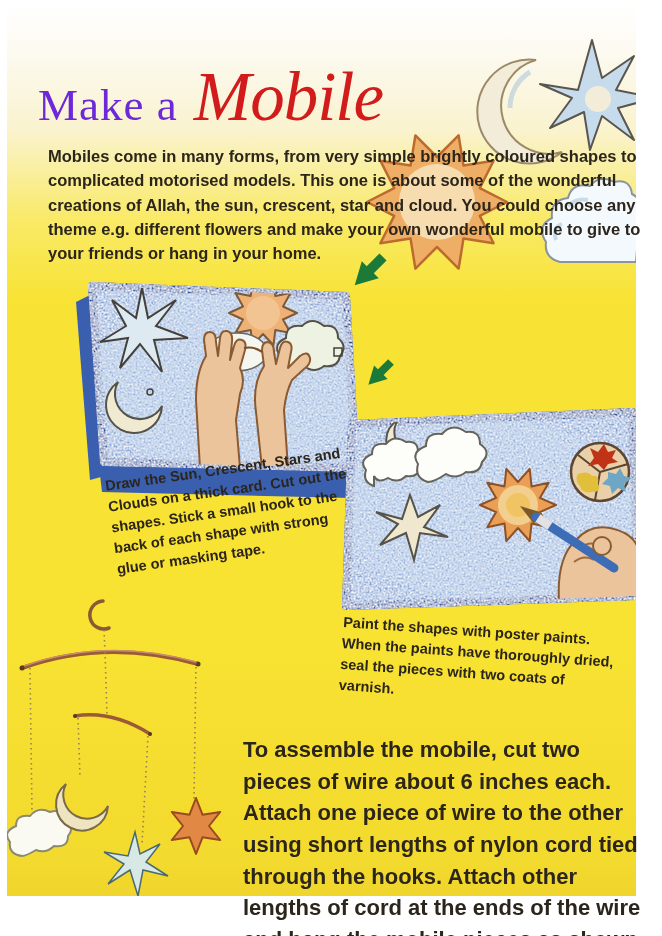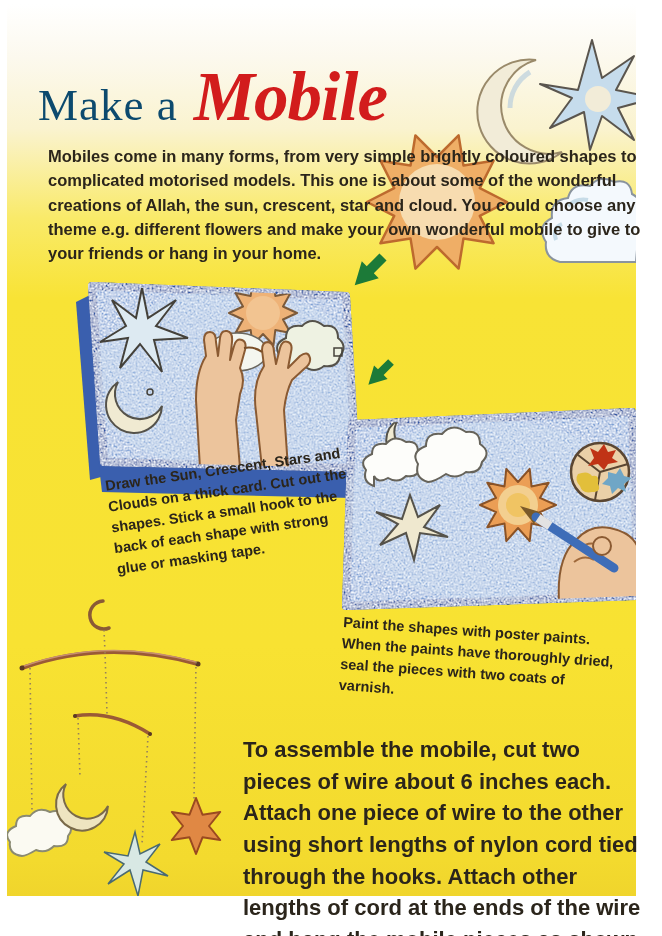--- a/index.html
+++ b/index.html
@@ -11,7 +11,7 @@
   svg.artwork{position:absolute;left:0;top:0;z-index:1;}
   .txt{position:absolute;z-index:2;color:#2b251b;}
   .title{left:38px;top:58px;display:flex;align-items:baseline;white-space:nowrap;}
-  .title .prefix{font-family:"Liberation Serif",serif;font-size:45px;color:#0c4a6e;
+  .title .prefix{font-family:"Liberation Serif",serif;font-size:45px;color:#6d28d9;
     letter-spacing:1px;}
   .title .emphasis{font-family:"Liberation Serif",serif;font-style:italic;font-weight:bold;
     font-size:69px;color:#d21c1c;margin-left:16px;letter-spacing:-1px;}

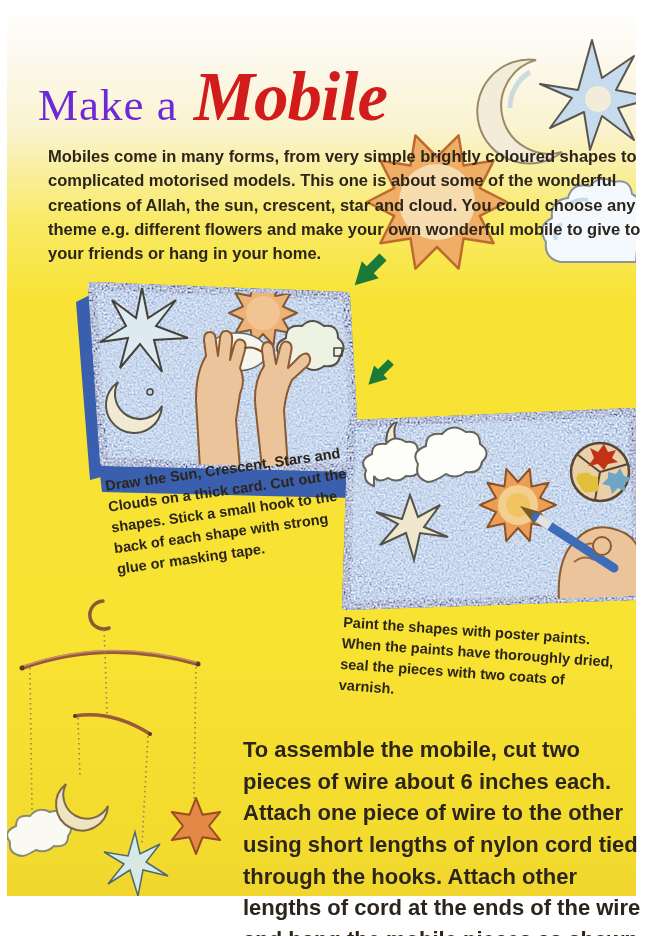--- a/index.html
+++ b/index.html
@@ -13,7 +13,7 @@
   .title{left:38px;top:58px;display:flex;align-items:baseline;white-space:nowrap;}
   .title .prefix{font-family:"Liberation Serif",serif;font-size:45px;color:#6d28d9;
     letter-spacing:1px;}
-  .title .emphasis{font-family:"Liberation Serif",serif;font-style:italic;font-weight:bold;
+  .title .emphasis{font-family:"Liberation Serif",serif;font-style:italic;font-weight:normal;
     font-size:69px;color:#d21c1c;margin-left:16px;letter-spacing:-1px;}
   .intro{left:48px;top:144px;width:600px;font-size:16.5px;font-weight:700;line-height:1.47;}
   .caption{font-size:14.5px;font-weight:700;line-height:1.45;}

